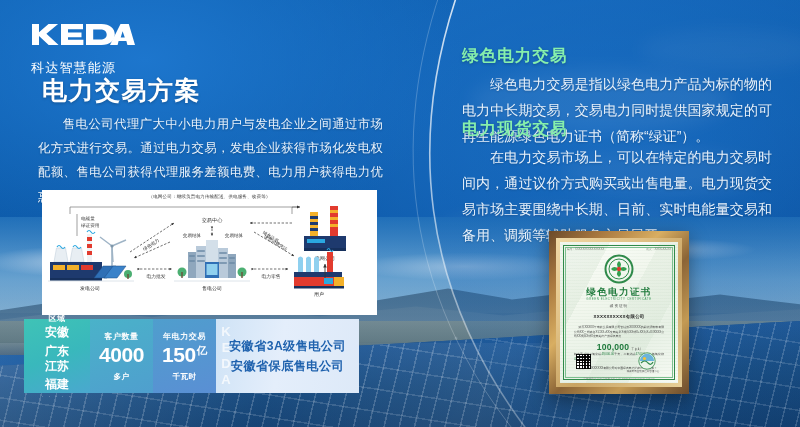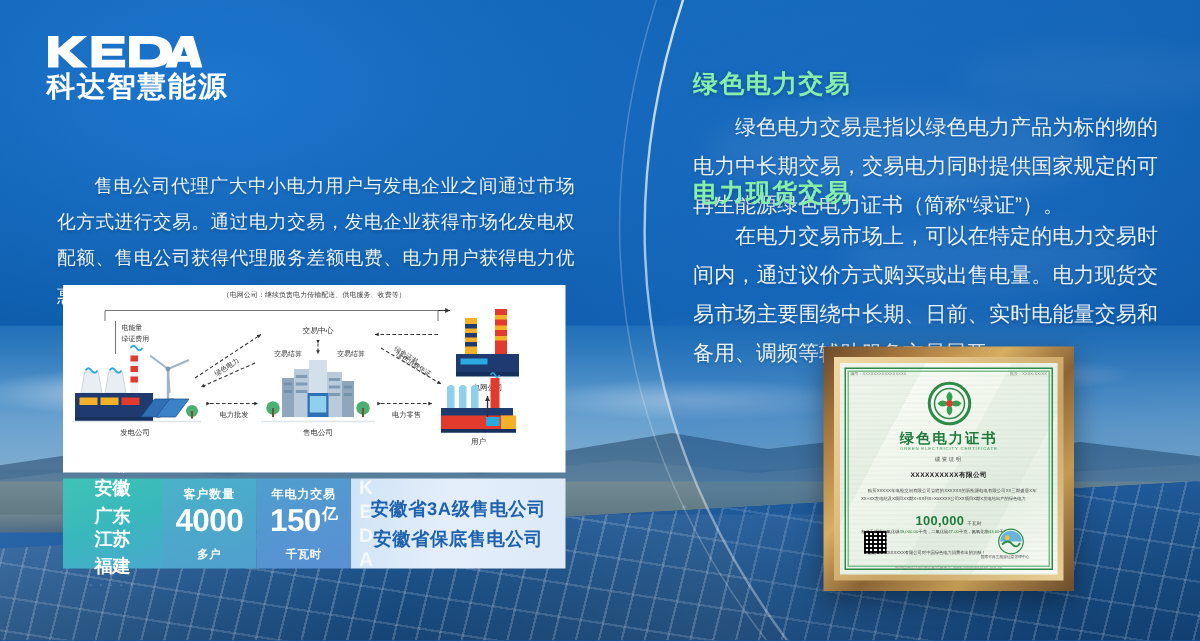--- a/index.html
+++ b/index.html
@@ -94,8 +94,8 @@
   .logo{position:absolute;left:31px;top:22px;width:140px;}
   .logo-mark{display:block;}
   .logo-cn{
-    margin-top:2px;color:#ffffff;font-size:19px;letter-spacing:1.2px;
-    font-weight:700;line-height:1;white-space:nowrap;
+    margin-top:14px;color:#ffffff;font-size:13px;letter-spacing:1.2px;
+    font-weight:400;line-height:1;white-space:nowrap;
   }
 
   .left-title{

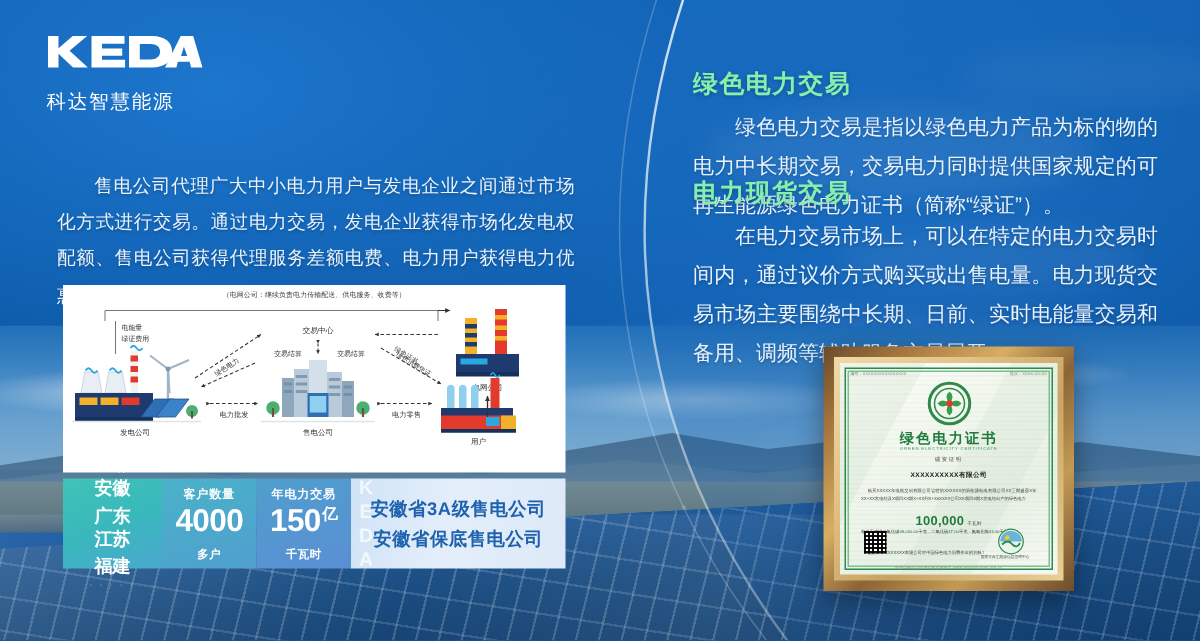--- a/index.html
+++ b/index.html
@@ -306,6 +306,7 @@
     <div class="logo-cn">科达智慧能源</div>
   </div>
 
+  <div class="left-title">电力交易方案</div>
   <div class="left-body">售电公司代理广大中小电力用户与发电企业之间通过市场化方式进行交易。通过电力交易，发电企业获得市场化发电权配额、售电公司获得代理服务差额电费、电力用户获得电力优惠。</div>
 
   <div class="diagram">

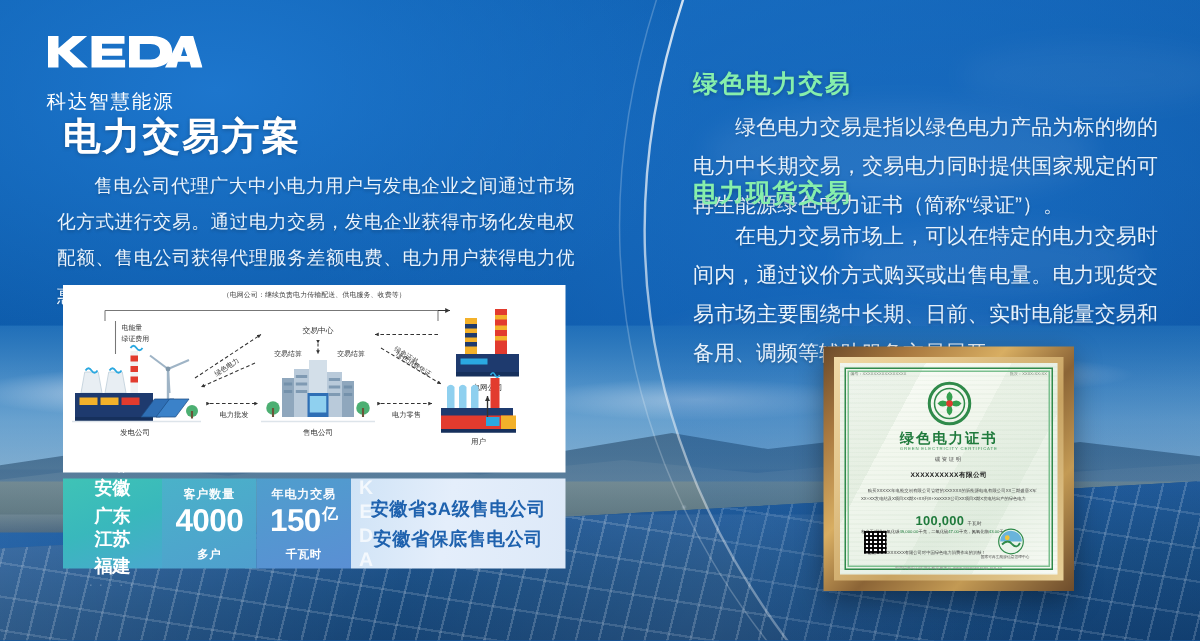--- a/index.html
+++ b/index.html
@@ -170,7 +170,7 @@
   .r-b2{left:462px;top:145px;width:310px;}
 
   
-  .cert-wrap{position:absolute;left:549px;top:231px;width:167px;height:163px;}
+  .cert-wrap{position:absolute;left:549px;top:231px;width:140px;height:163px;}
   .cert-frame{
     position:absolute;inset:0;
     background:linear-gradient(134deg,#6b4a2a 0%,#a8783f 18%,#d8ae62 38%,#8b6436 55%,#c39a54 75%,#6d4c2c 100%);

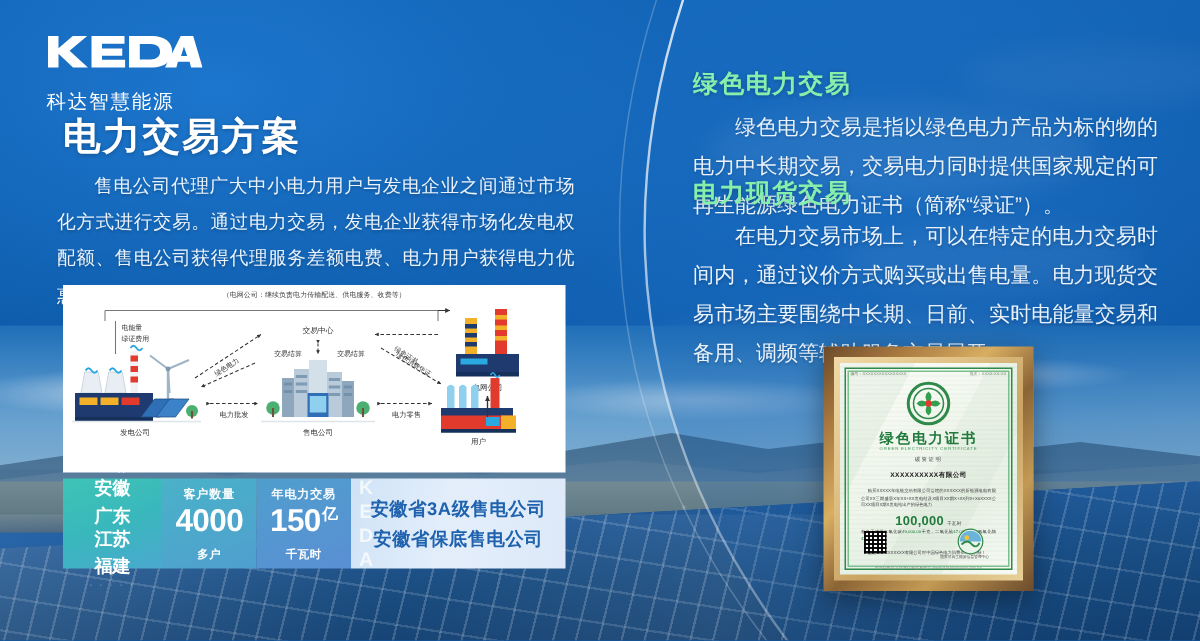--- a/index.html
+++ b/index.html
@@ -123,7 +123,7 @@
 
   
   .stats{
-    position:absolute;left:42px;top:319px;width:335px;height:60px;display:flex;
+    position:absolute;left:24px;top:319px;width:335px;height:74px;display:flex;
   }
   .stat{
     position:relative;color:#fff;display:flex;flex-direction:column;

